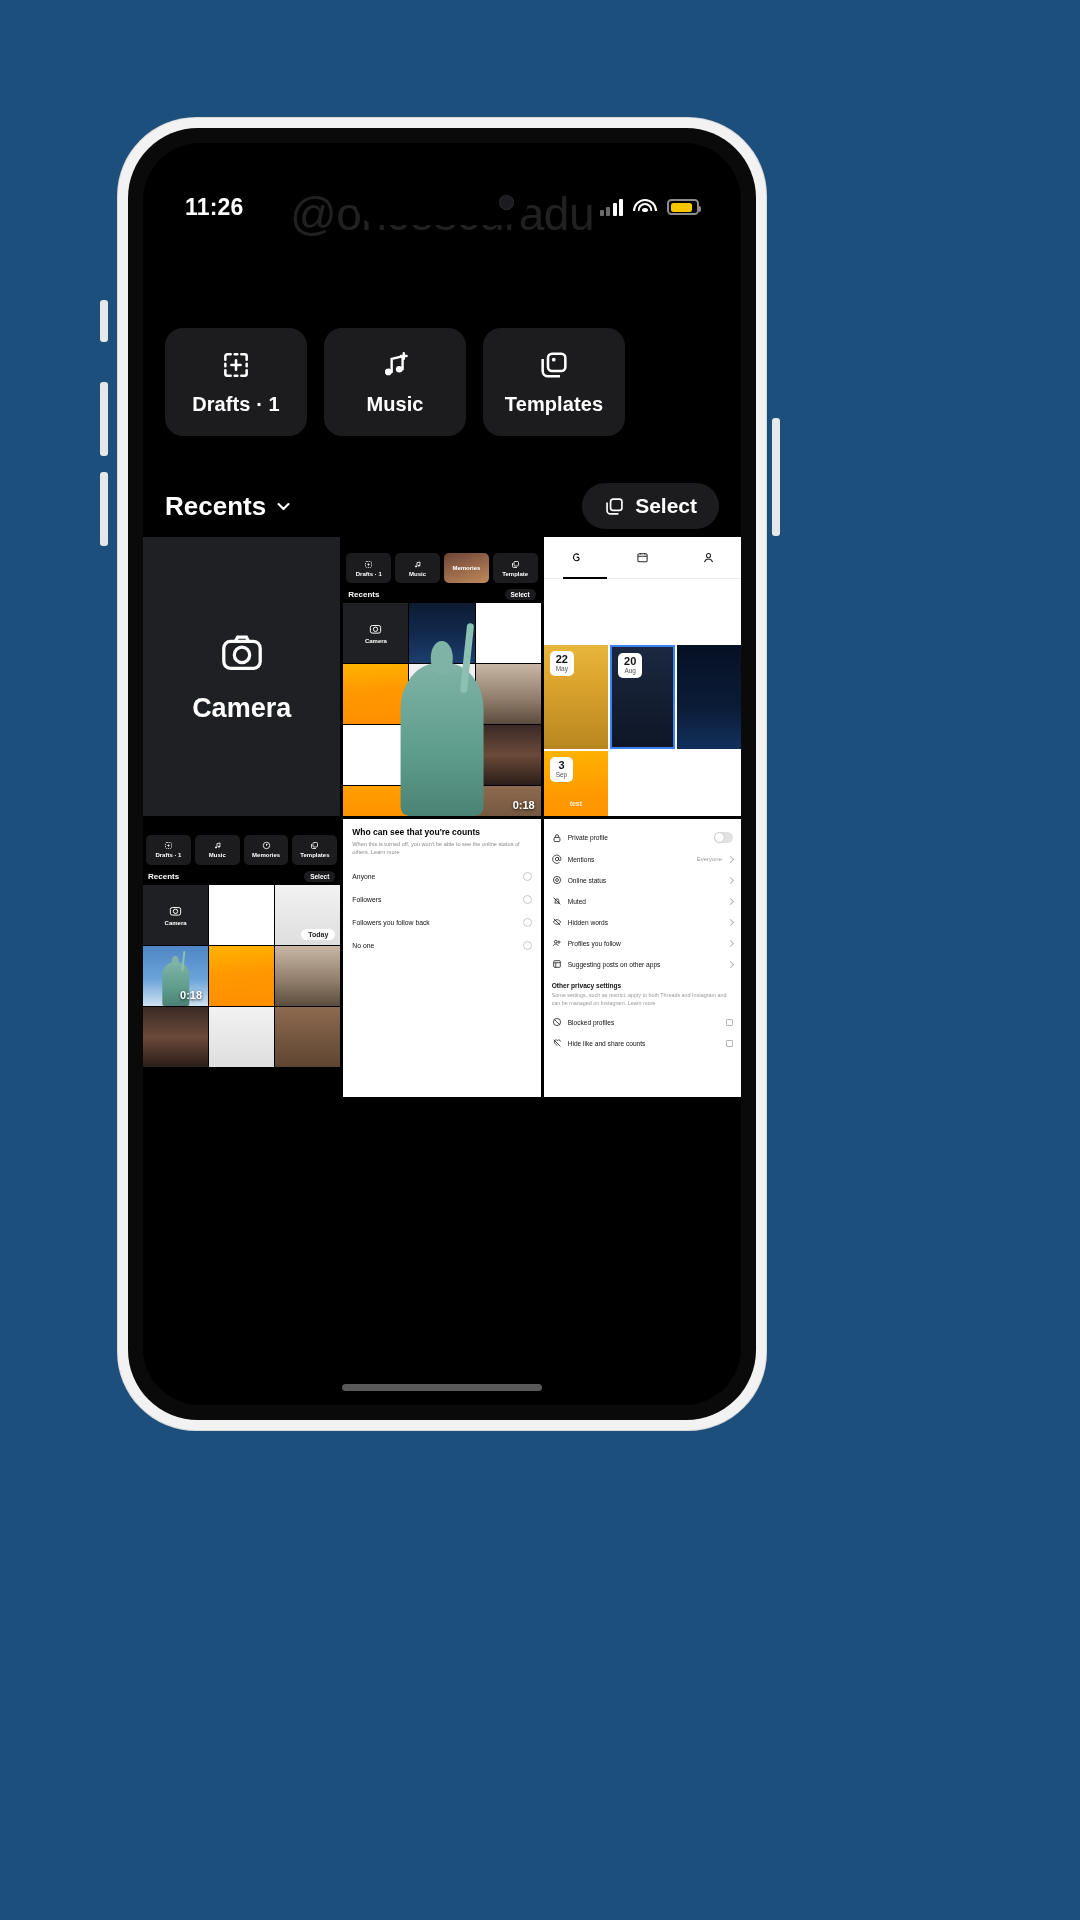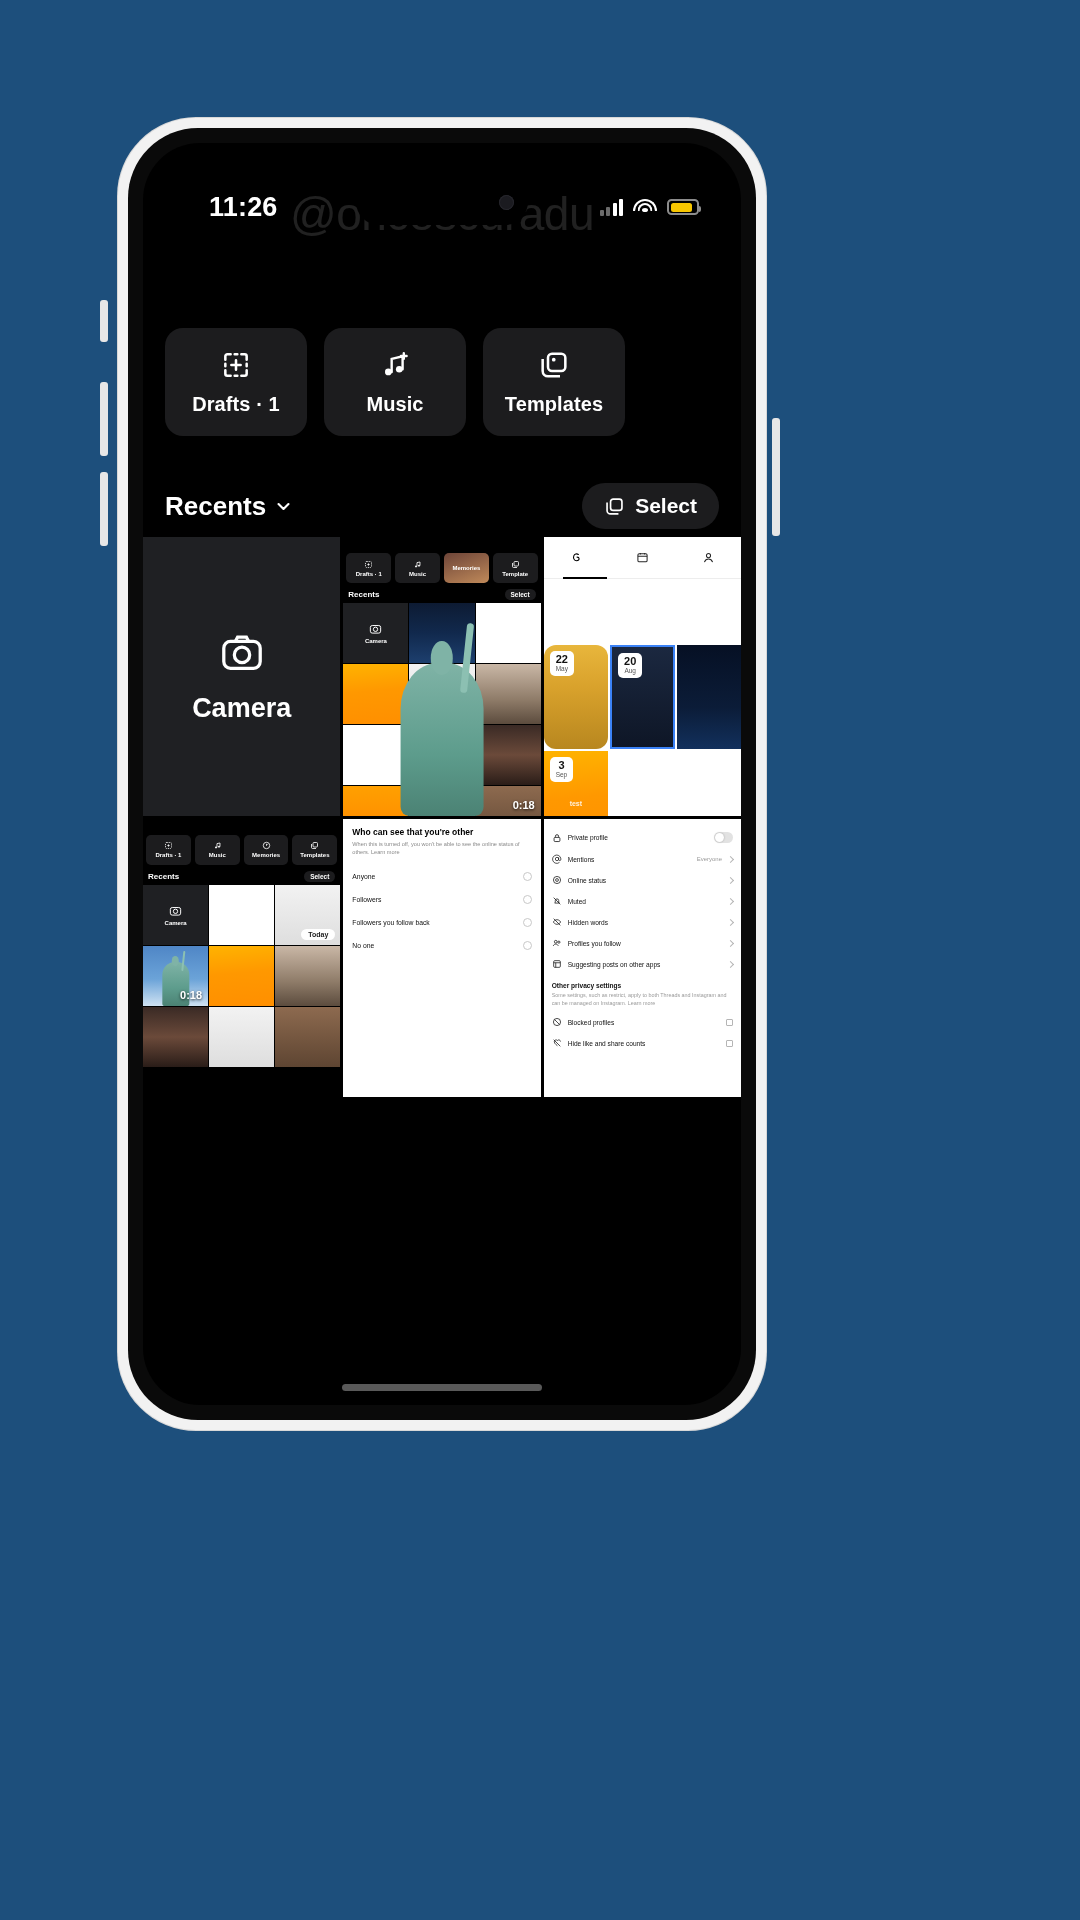--- a/index.html
+++ b/index.html
@@ -45,7 +45,7 @@
     display: flex; align-items: center; justify-content: space-between;
     padding: 0 42px; z-index: 5;
   }
-  .clock { color: #fff; font-size: 27px; font-weight: 700; letter-spacing: .2px; margin-left: 24px; }
+  .clock { color: #fff; font-size: 23px; font-weight: 700; letter-spacing: .2px; }
   .status-right { display: flex; align-items: center; gap: 10px; }
   .cellular { display: flex; align-items: flex-end; gap: 2.5px; height: 17px; }
   .cellular i { width: 4px; background: #fff; border-radius: 1px; display: block; }

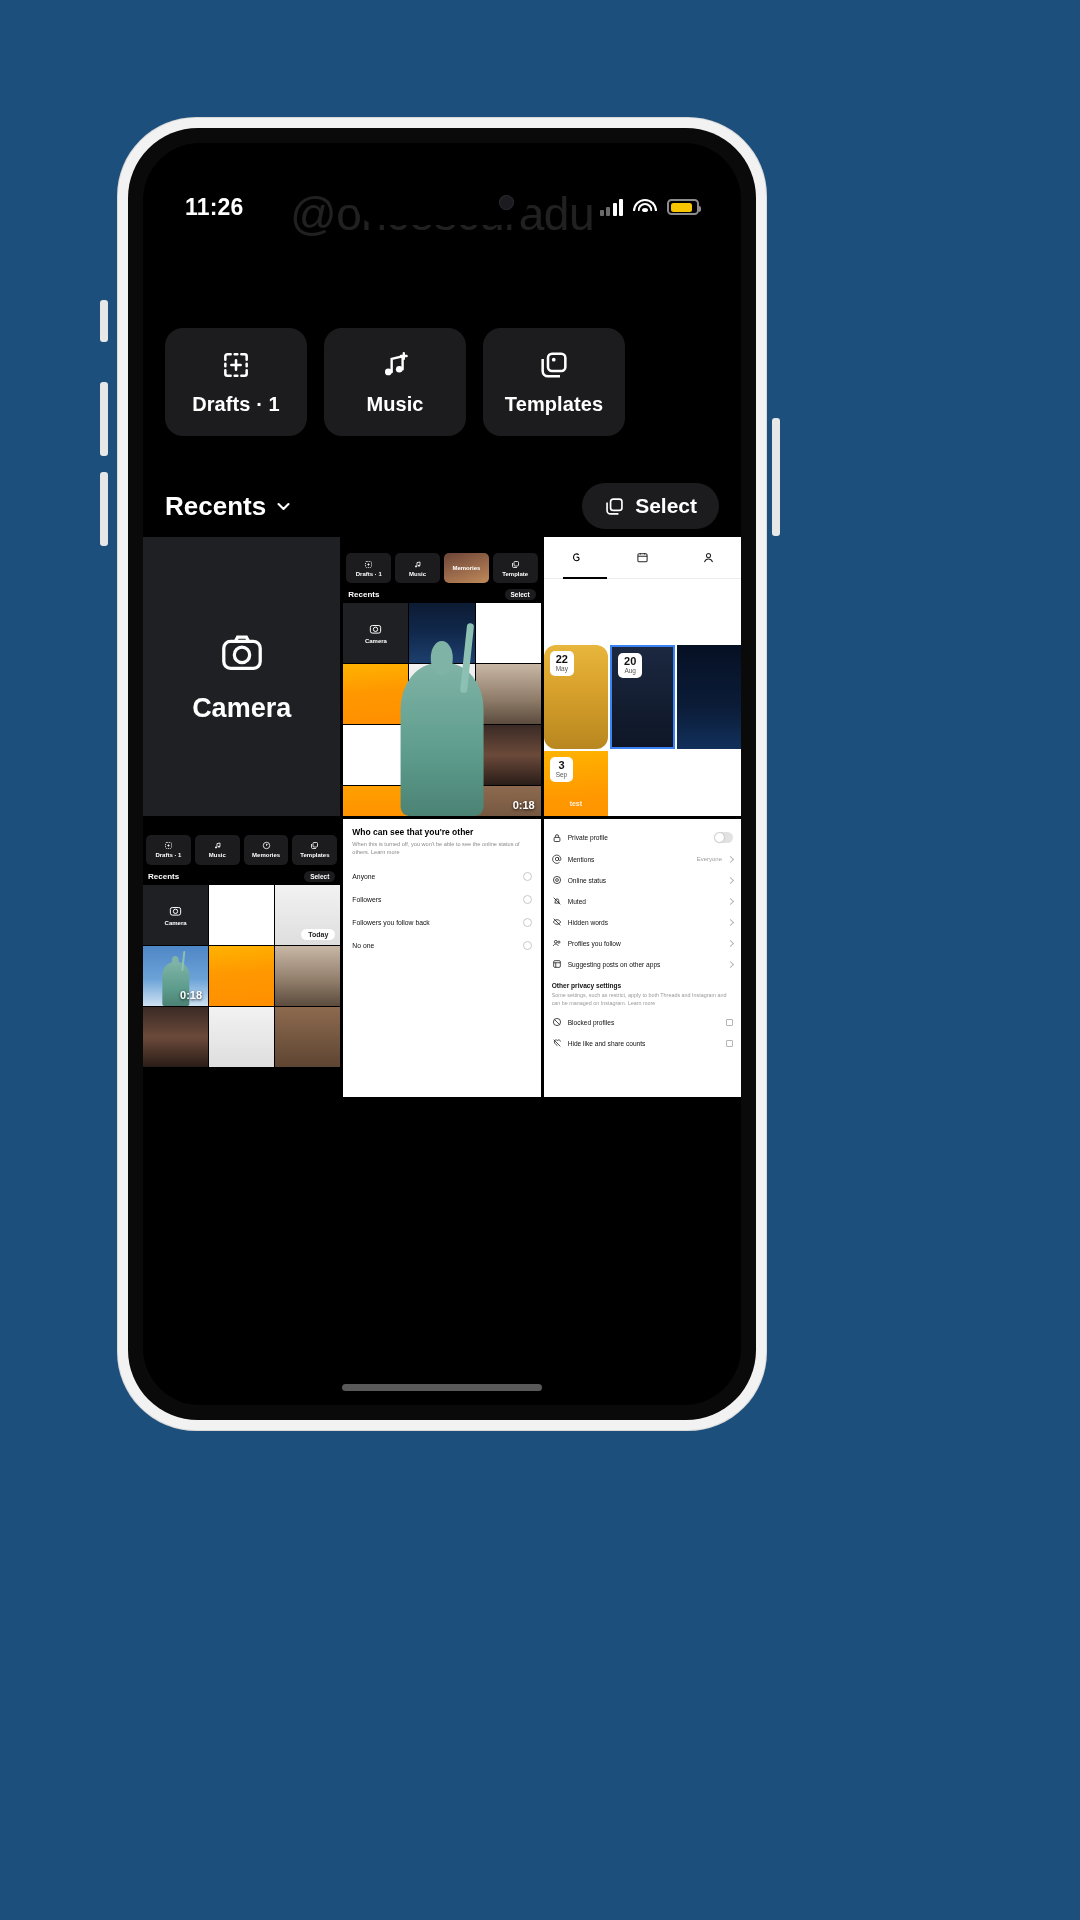--- a/index.html
+++ b/index.html
@@ -147,7 +147,7 @@
   .ph { width:100%; height:100%; }
   .ph-orange   { background: linear-gradient(175deg,#ffb300 0%,#ff9800 45%,#ff8f00 100%); }
   .ph-orange2  { background: linear-gradient(180deg,#ffa000 0%,#ff8f00 60%,#fb8c00 100%); }
-  .ph-wheat    { background: linear-gradient(180deg,#e8b63c 0%,#d9a22c 40%,#b8871f 100%); border-radius: 12px; }
+  .ph-wheat    { background: linear-gradient(180deg,#e8b63c 0%,#d9a22c 40%,#b8871f 100%); }
   .ph-liberty  { background: linear-gradient(180deg,#4f86c6 0%,#6ba3d8 55%,#cfe2f2 100%); text-align: center; }
   .ph-night    { background: linear-gradient(180deg,#0d1b33 0%,#11294d 50%,#1d3f6e 100%); }
   .ph-night2   { background: linear-gradient(180deg,#061024 0%,#0b1c38 60%,#12305c 100%); }

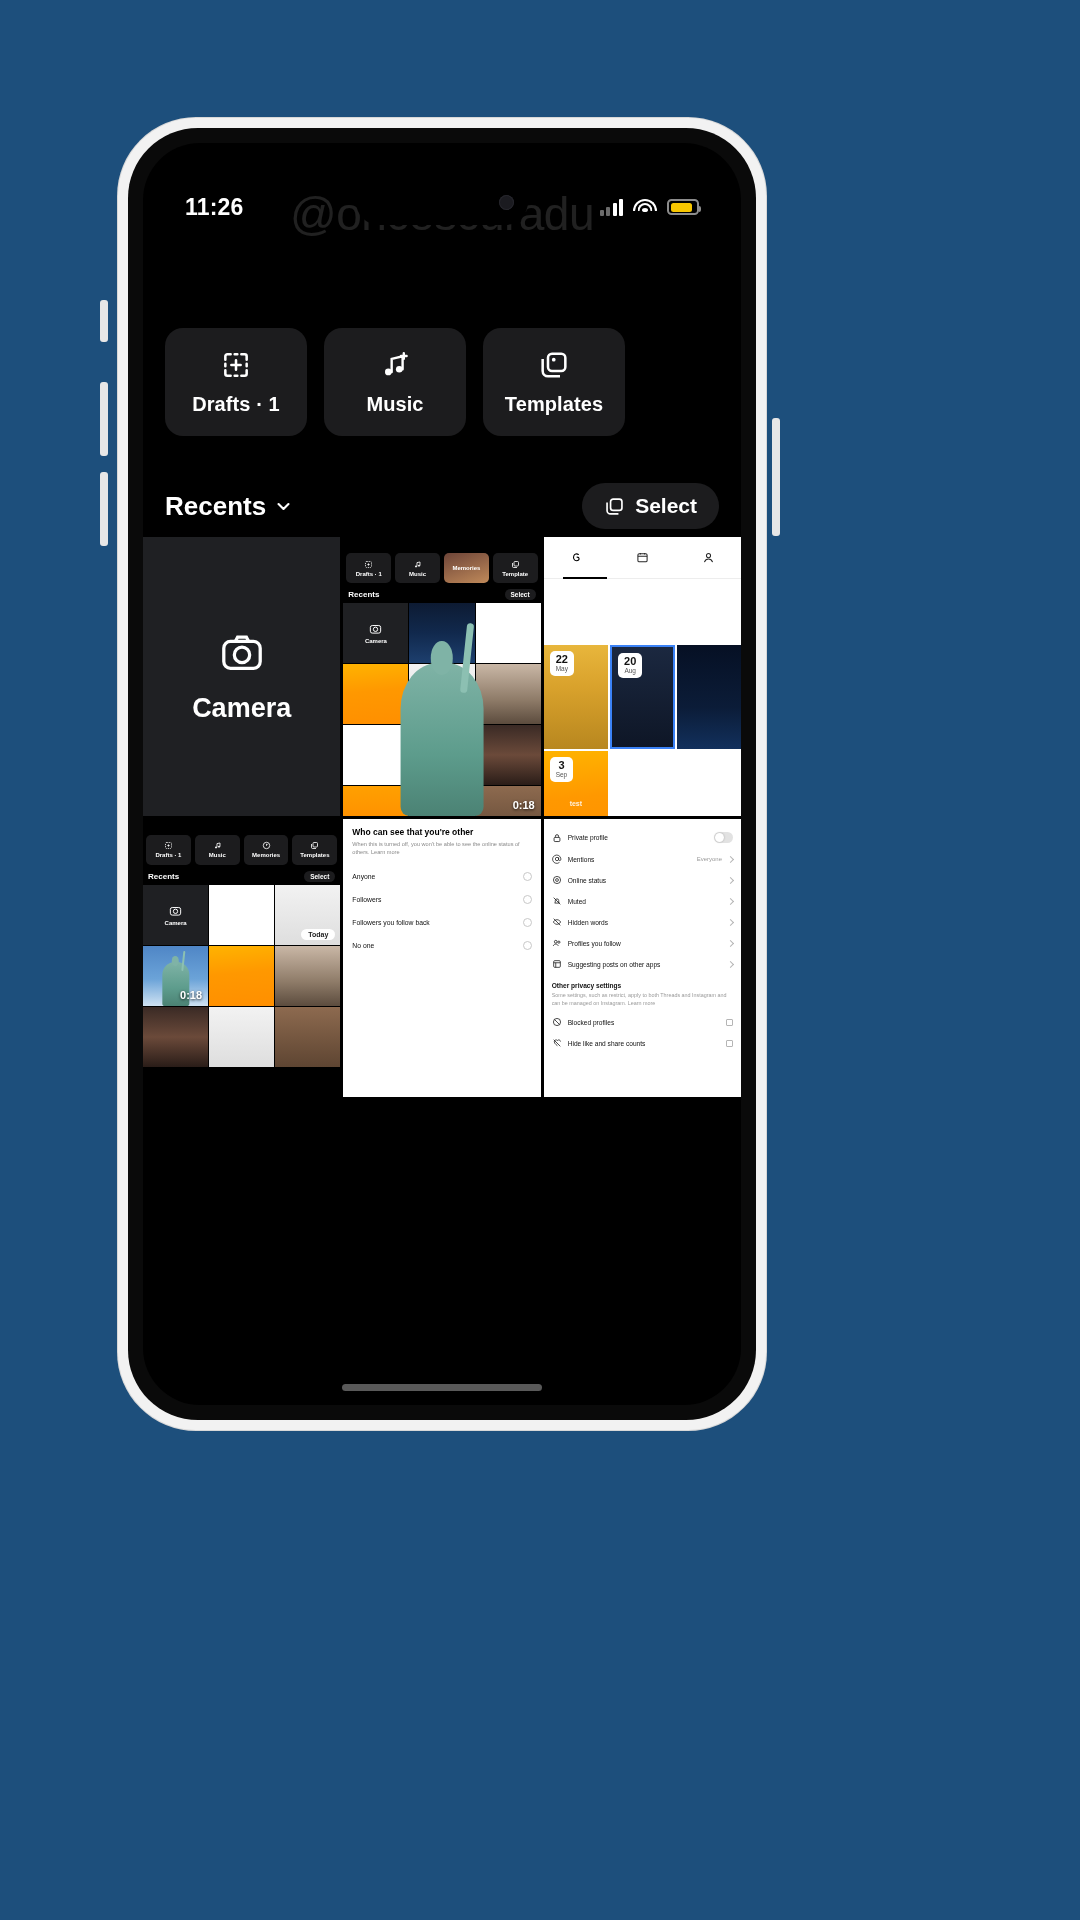--- a/index.html
+++ b/index.html
@@ -484,7 +484,7 @@
 
       <div class="cell">
         <div class="set-shot">
-          <div class="set-title">Who can see that you're other</div>
+          <div class="set-title">Who can see that you're counts</div>
           <div class="set-sub">When this is turned off, you won't be able to see the online status of others. Learn more</div>
           <div class="set-opt">
             <span>Anyone</span>

